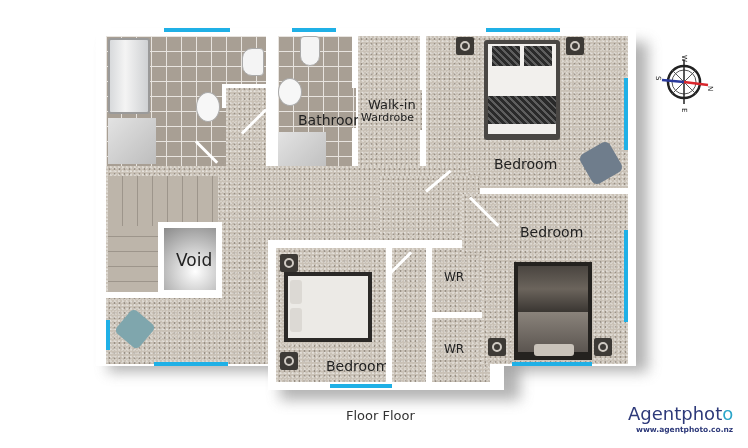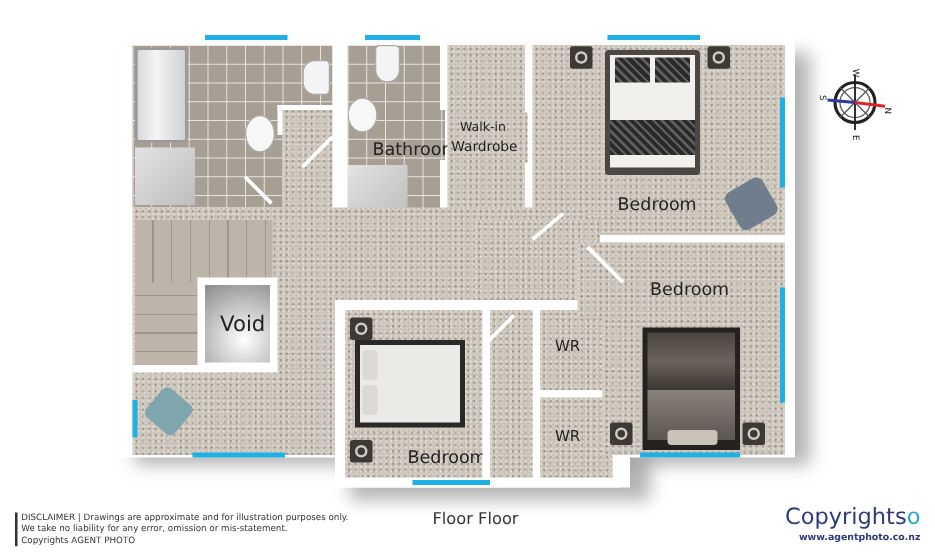--- a/index.html
+++ b/index.html
@@ -56,7 +56,7 @@
   <div class="wall" style="left:352px;top:128px;width:6px;height:48px;"></div>
 
   <div class="carpet" style="left:358px;top:36px;width:64px;height:138px;"></div>
-  <div class="label" style="left:368px;top:97px;font-size:10px;text-align:center;">Walk-in</div>
+  <div class="label" style="left:368px;top:97px;font-size:13px;text-align:center;">Walk-in</div>
   <div class="label" style="left:361px;top:111px;font-size:11px;">Wardrobe</div>
   <div class="wall" style="left:420px;top:28px;width:6px;height:62px;"></div>
   <div class="wall" style="left:420px;top:130px;width:6px;height:60px;"></div>

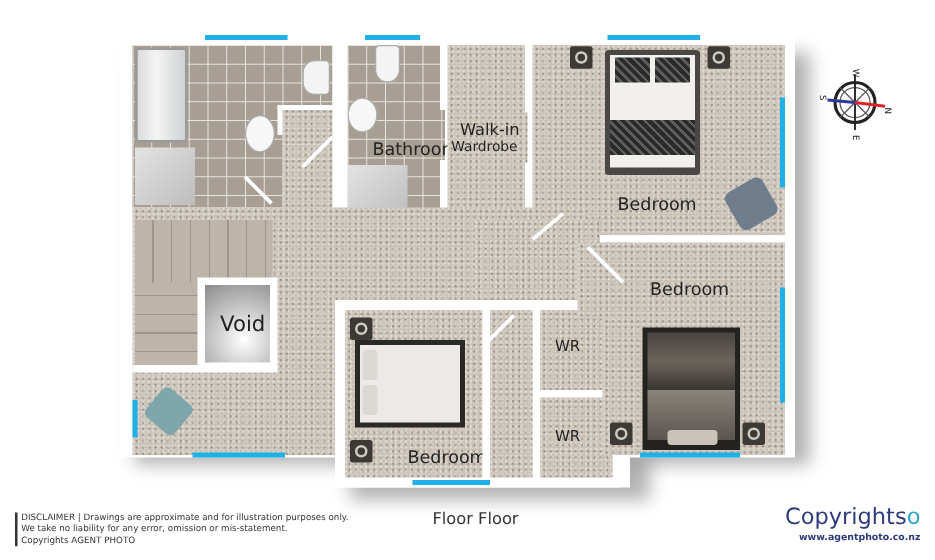--- a/index.html
+++ b/index.html
@@ -151,11 +151,6 @@
 
   <div class="label" style="left:346px;top:408px;font-size:13px;color:#333;">Floor Floor</div>
 
-  <div class="abs" style="left:12px;top:410px;border-left:2px solid #333;padding-left:3px;font-size:7px;line-height:9px;color:#333;font-family:'DejaVu Sans',sans-serif;">
-    <div>DISCLAIMER | Drawings are approximate and for illustration purposes only.</div>
-    <div>We take no liability for any error, omission or mis-statement.</div>
-    <div>Copyrights AGENT PHOTO</div>
-  </div>
 
   <div class="abs" style="left:628px;top:404px;text-align:right;">
     <div style="font-size:18px;color:#2e3a7a;font-family:'DejaVu Sans',sans-serif;line-height:20px;">

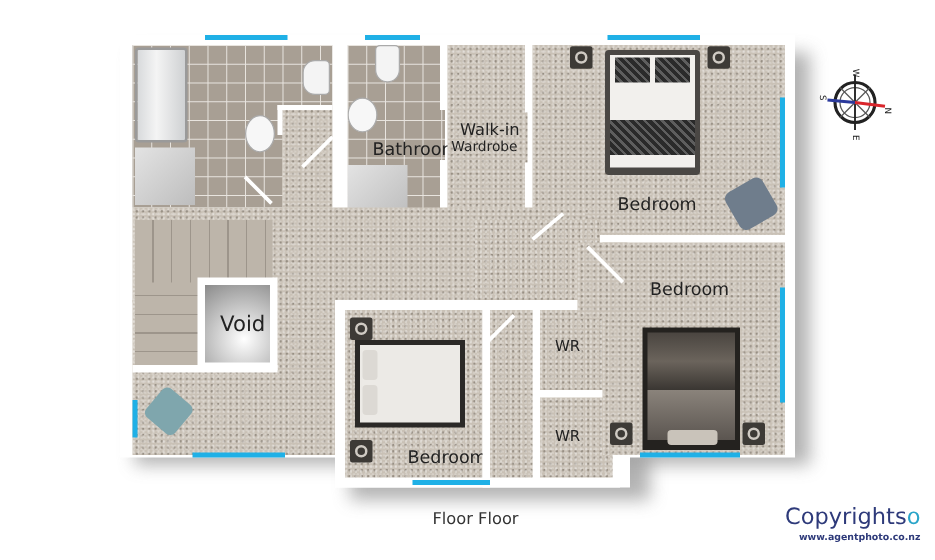--- a/index.html
+++ b/index.html
@@ -154,7 +154,7 @@
 
   <div class="abs" style="left:628px;top:404px;text-align:right;">
     <div style="font-size:18px;color:#2e3a7a;font-family:'DejaVu Sans',sans-serif;line-height:20px;">
-      <span>Copyrights</span><span style="color:#2aa5c9;">o</span>
+      <span>Agentphot</span><span style="color:#2aa5c9;">o</span>
     </div>
     <div style="font-size:7.5px;color:#2e3a7a;font-weight:bold;margin-top:1px;">www.agentphoto.co.nz</div>
   </div>

